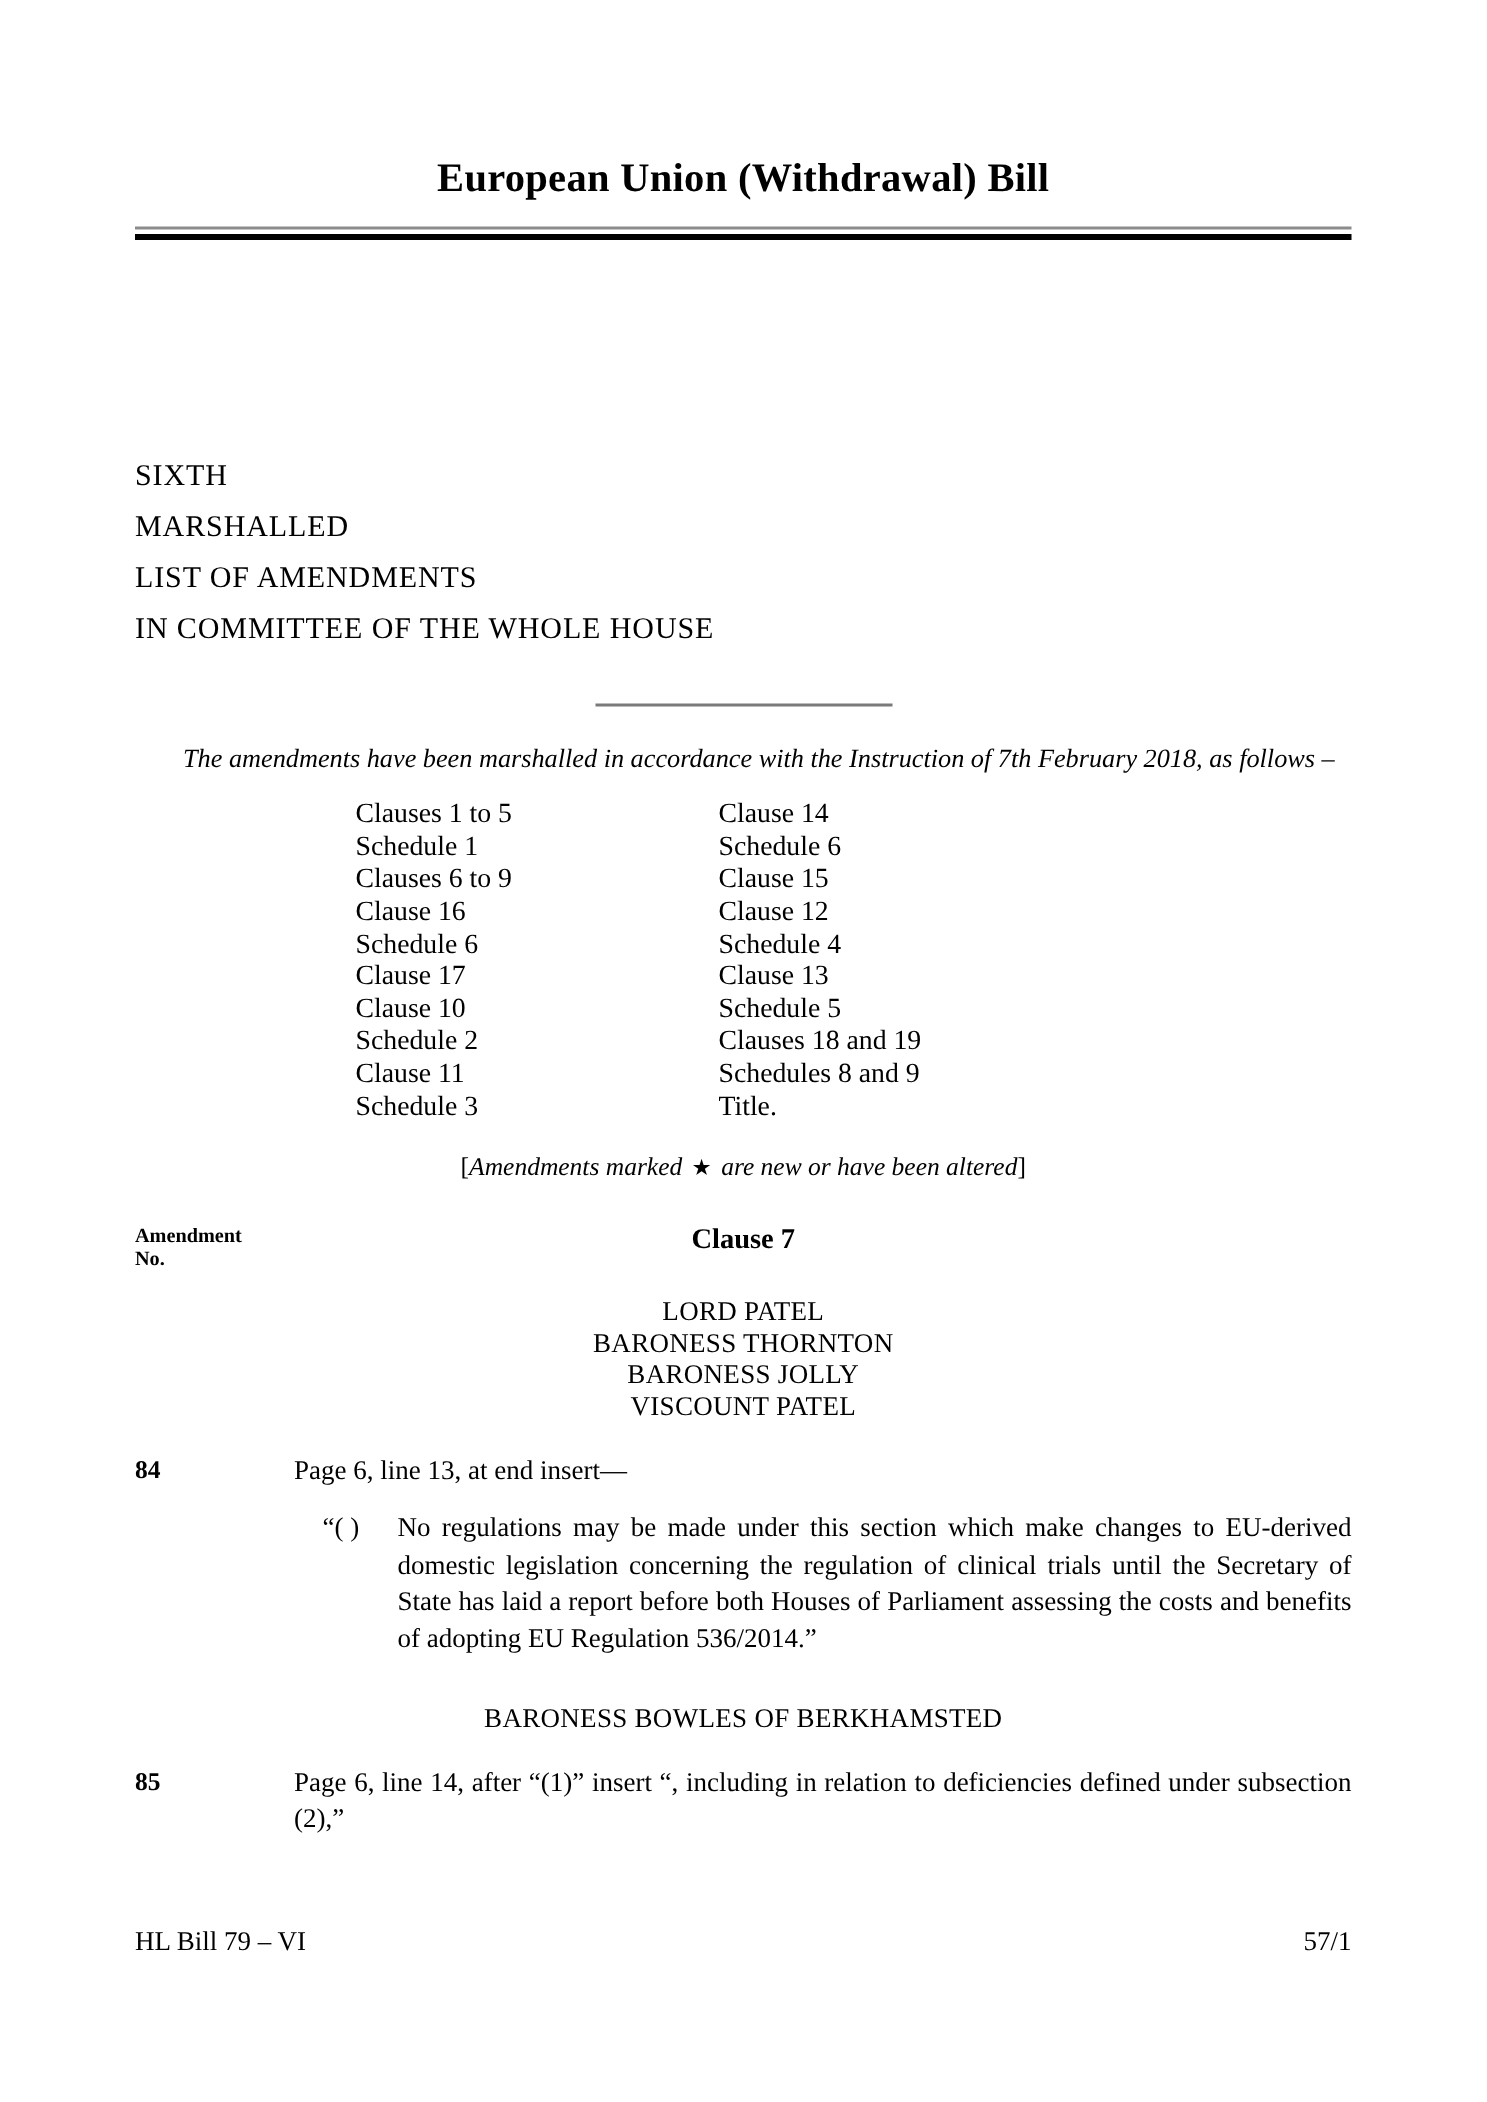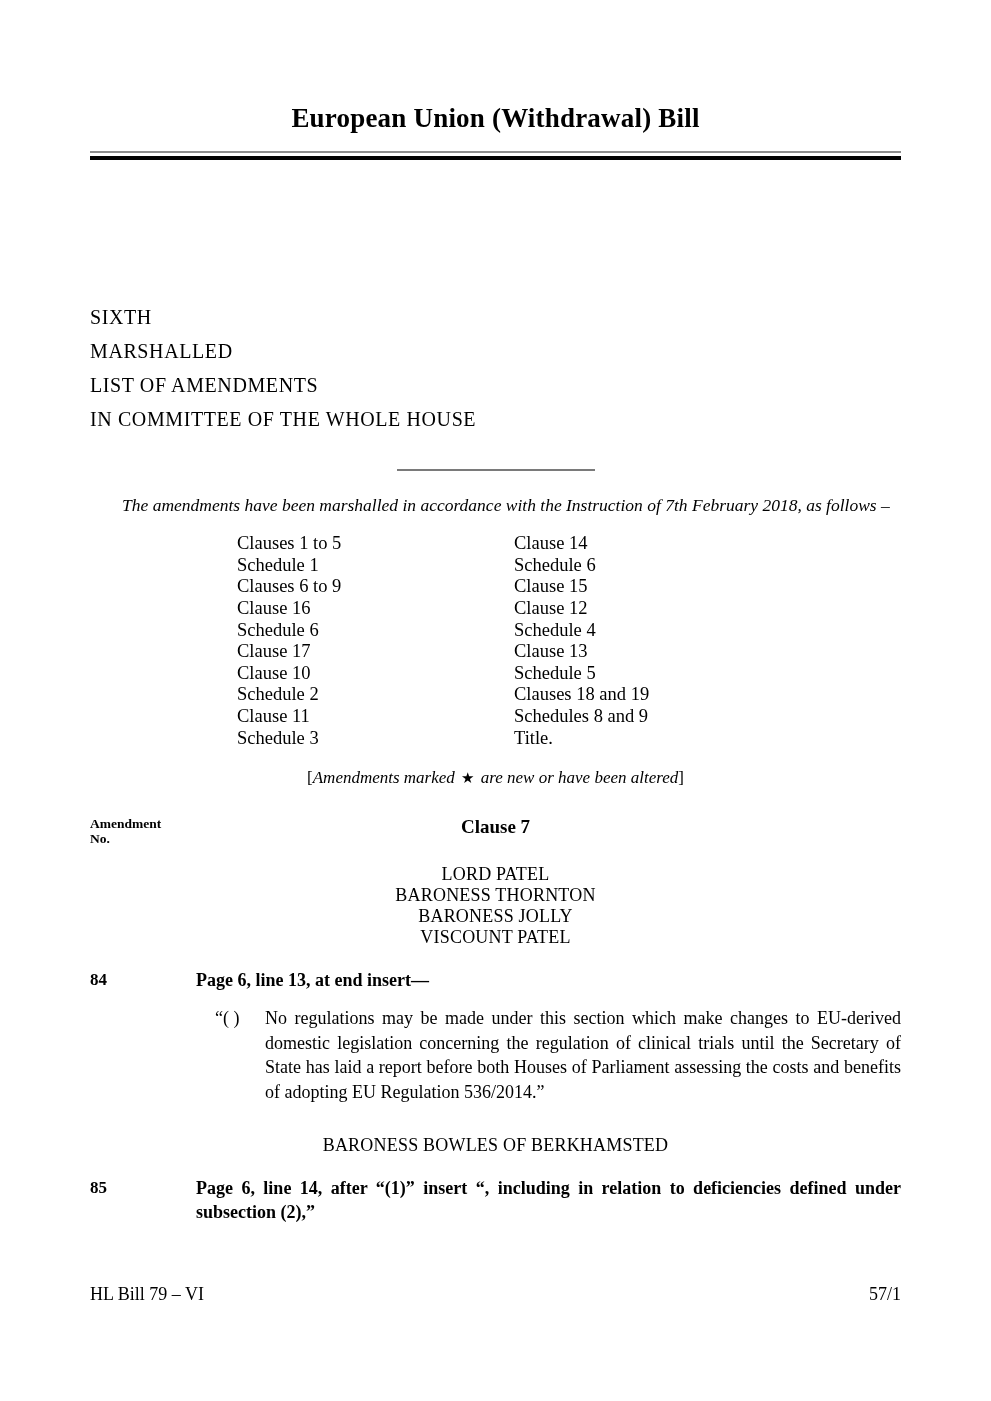--- a/index.html
+++ b/index.html
@@ -90,7 +90,7 @@
     top: 0;
   }
   .clause-col.left  { left: 147px; }
-  .clause-col.right { left: 424px; }
+  .clause-col.right { left: 389px; }
   .clause-col .ci {
     font-size: 18.5px;
     line-height: 21.6px;

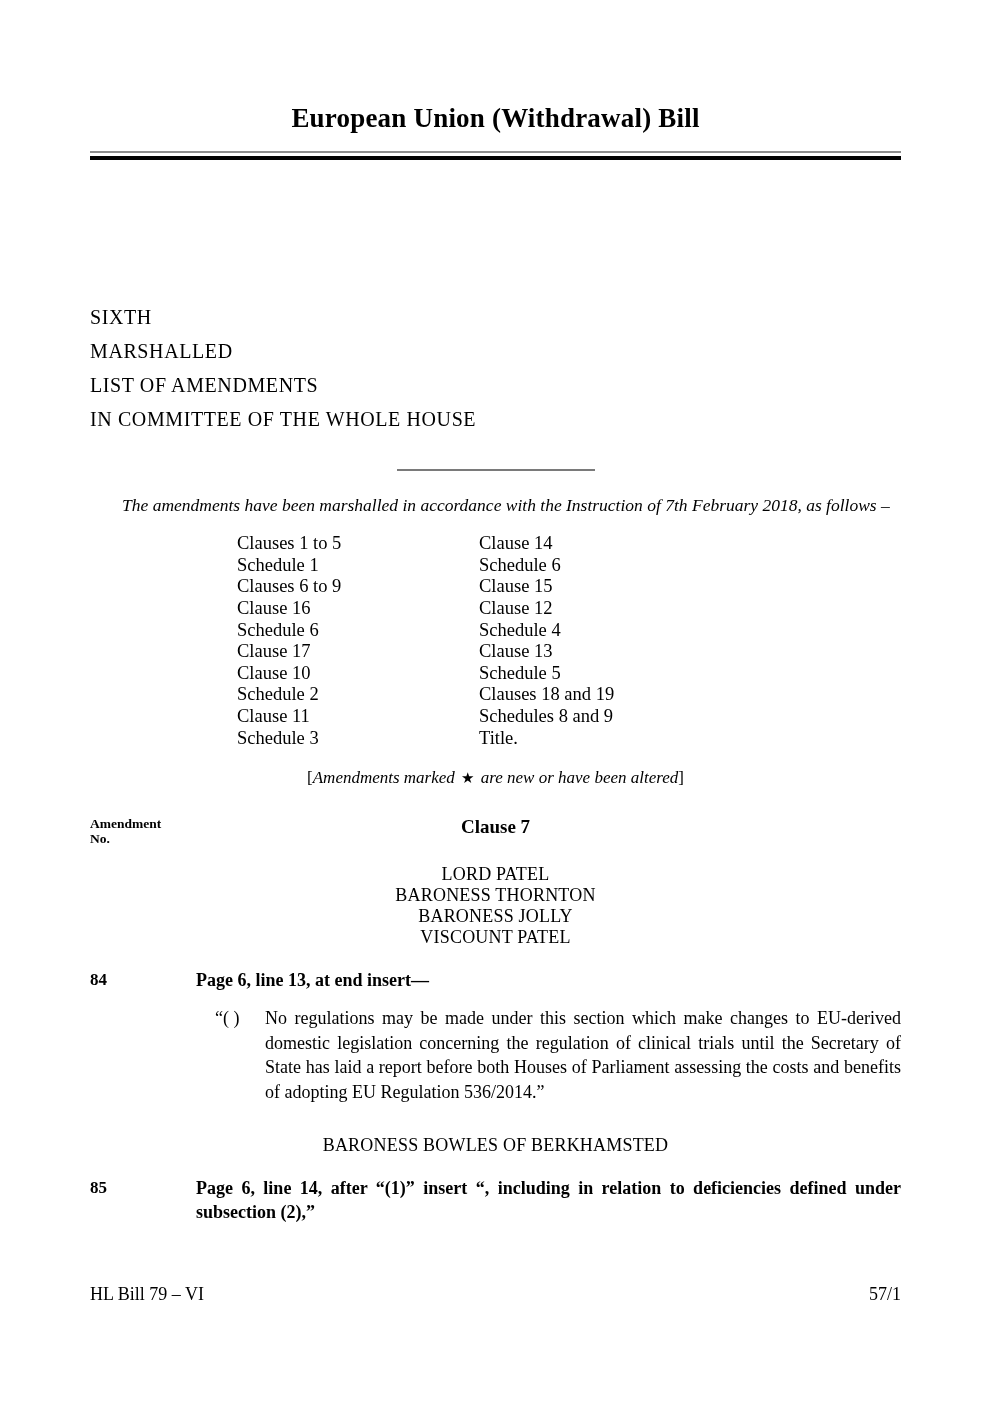--- a/index.html
+++ b/index.html
@@ -170,7 +170,6 @@
     font-size: 18px;
     line-height: 24px;
     text-align: justify;
-    font-weight: bold;
   }
   .amend-body.lead { text-align: left; }
 

